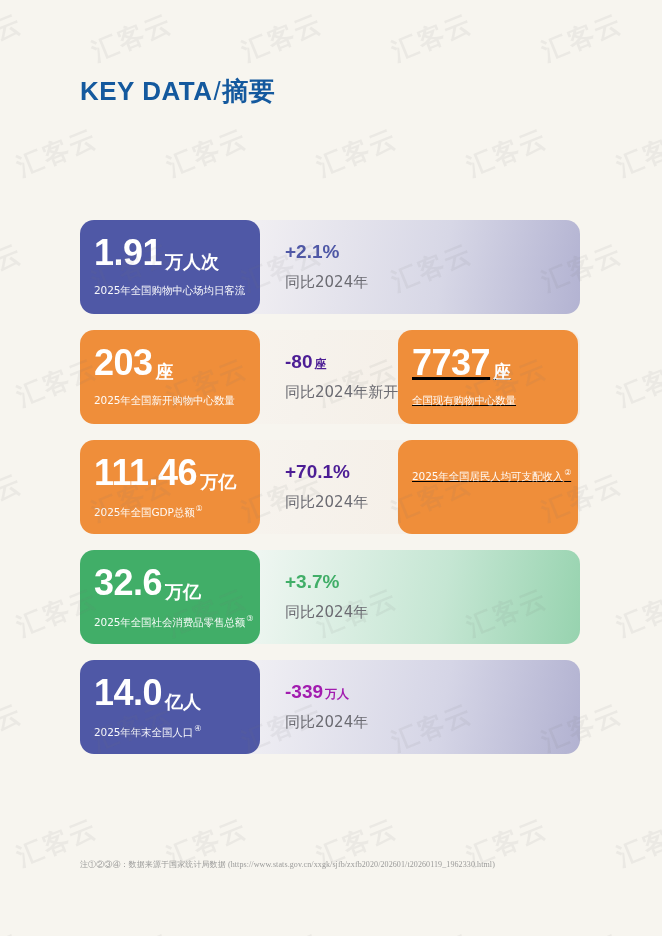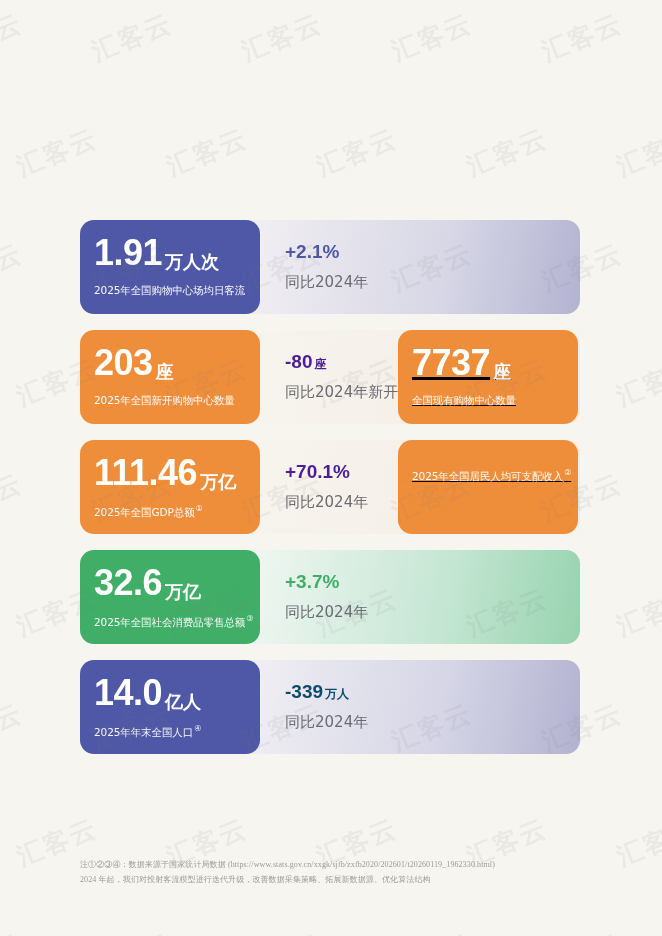--- a/index.html
+++ b/index.html
@@ -140,6 +140,9 @@
 
 <div class="page">
 
+  <div class="title">
+    <span>KEY DATA</span><span class="slash">/</span><span>摘要</span>
+  </div>
 
   <div class="rows" id="rows-container">
       <div class="row purple">

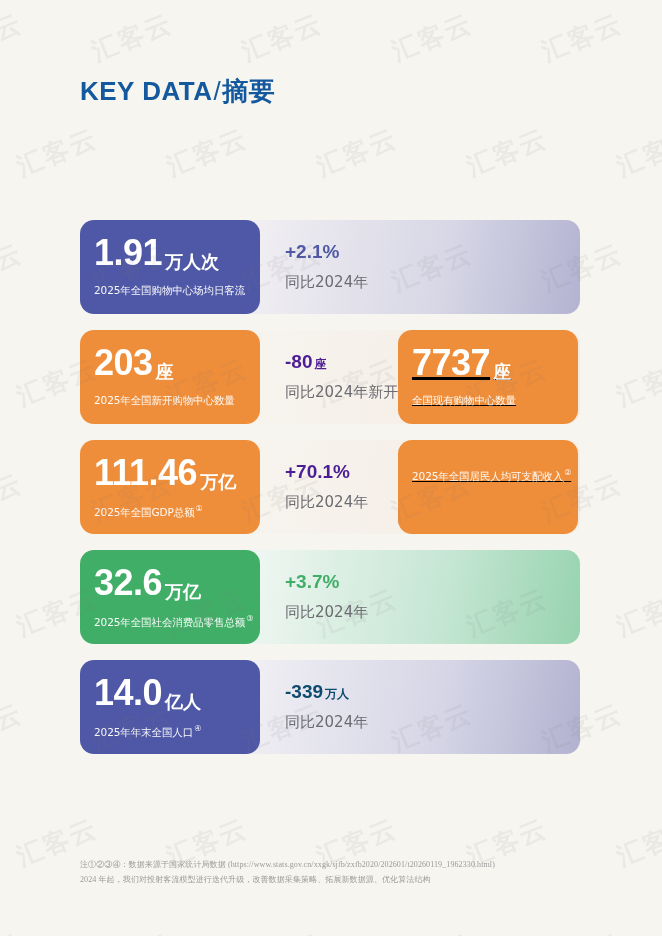--- a/index.html
+++ b/index.html
@@ -123,7 +123,7 @@
   .delta.purple .dvalue{color:#4f58a6;}
   .delta.orange .dvalue{color:#4c1d95;}
   .delta.green  .dvalue{color:#41ae68;}
-  .delta.violet .dvalue{color:#0c4a6e;}
+  .delta.violet .dvalue{color:#a21caf;}
 
   
   .notes{

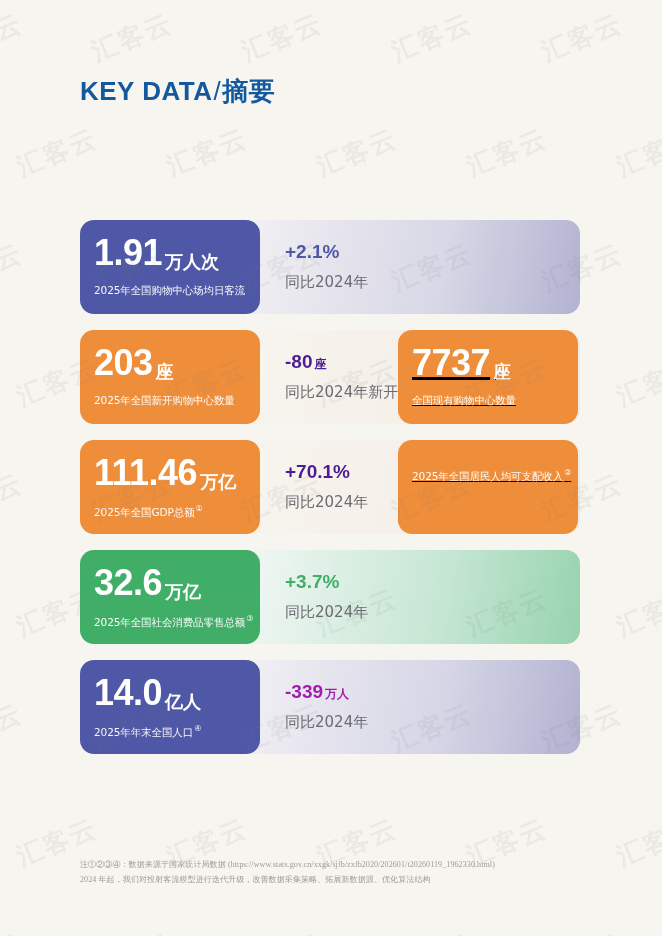--- a/index.html
+++ b/index.html
@@ -244,7 +244,6 @@
 
   <div class="notes">
     <div class="nline">注①②③④：数据来源于国家统计局数据 (https://www.stats.gov.cn/xxgk/sjfb/zxfb2020/202601/t20260119_1962330.html)</div>
-    <div class="nline">2024 年起，我们对投射客流模型进行迭代升级，改善数据采集策略、拓展新数据源、优化算法结构</div>
   </div>
 </div>
 

